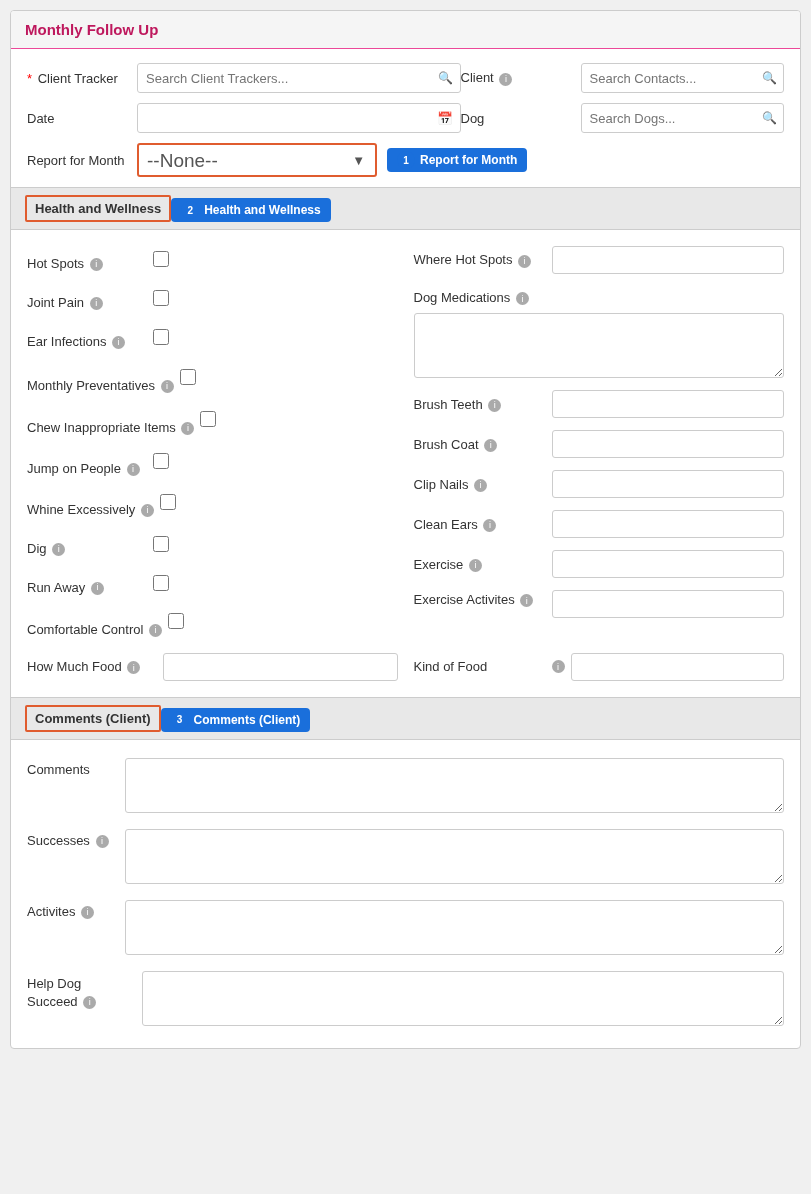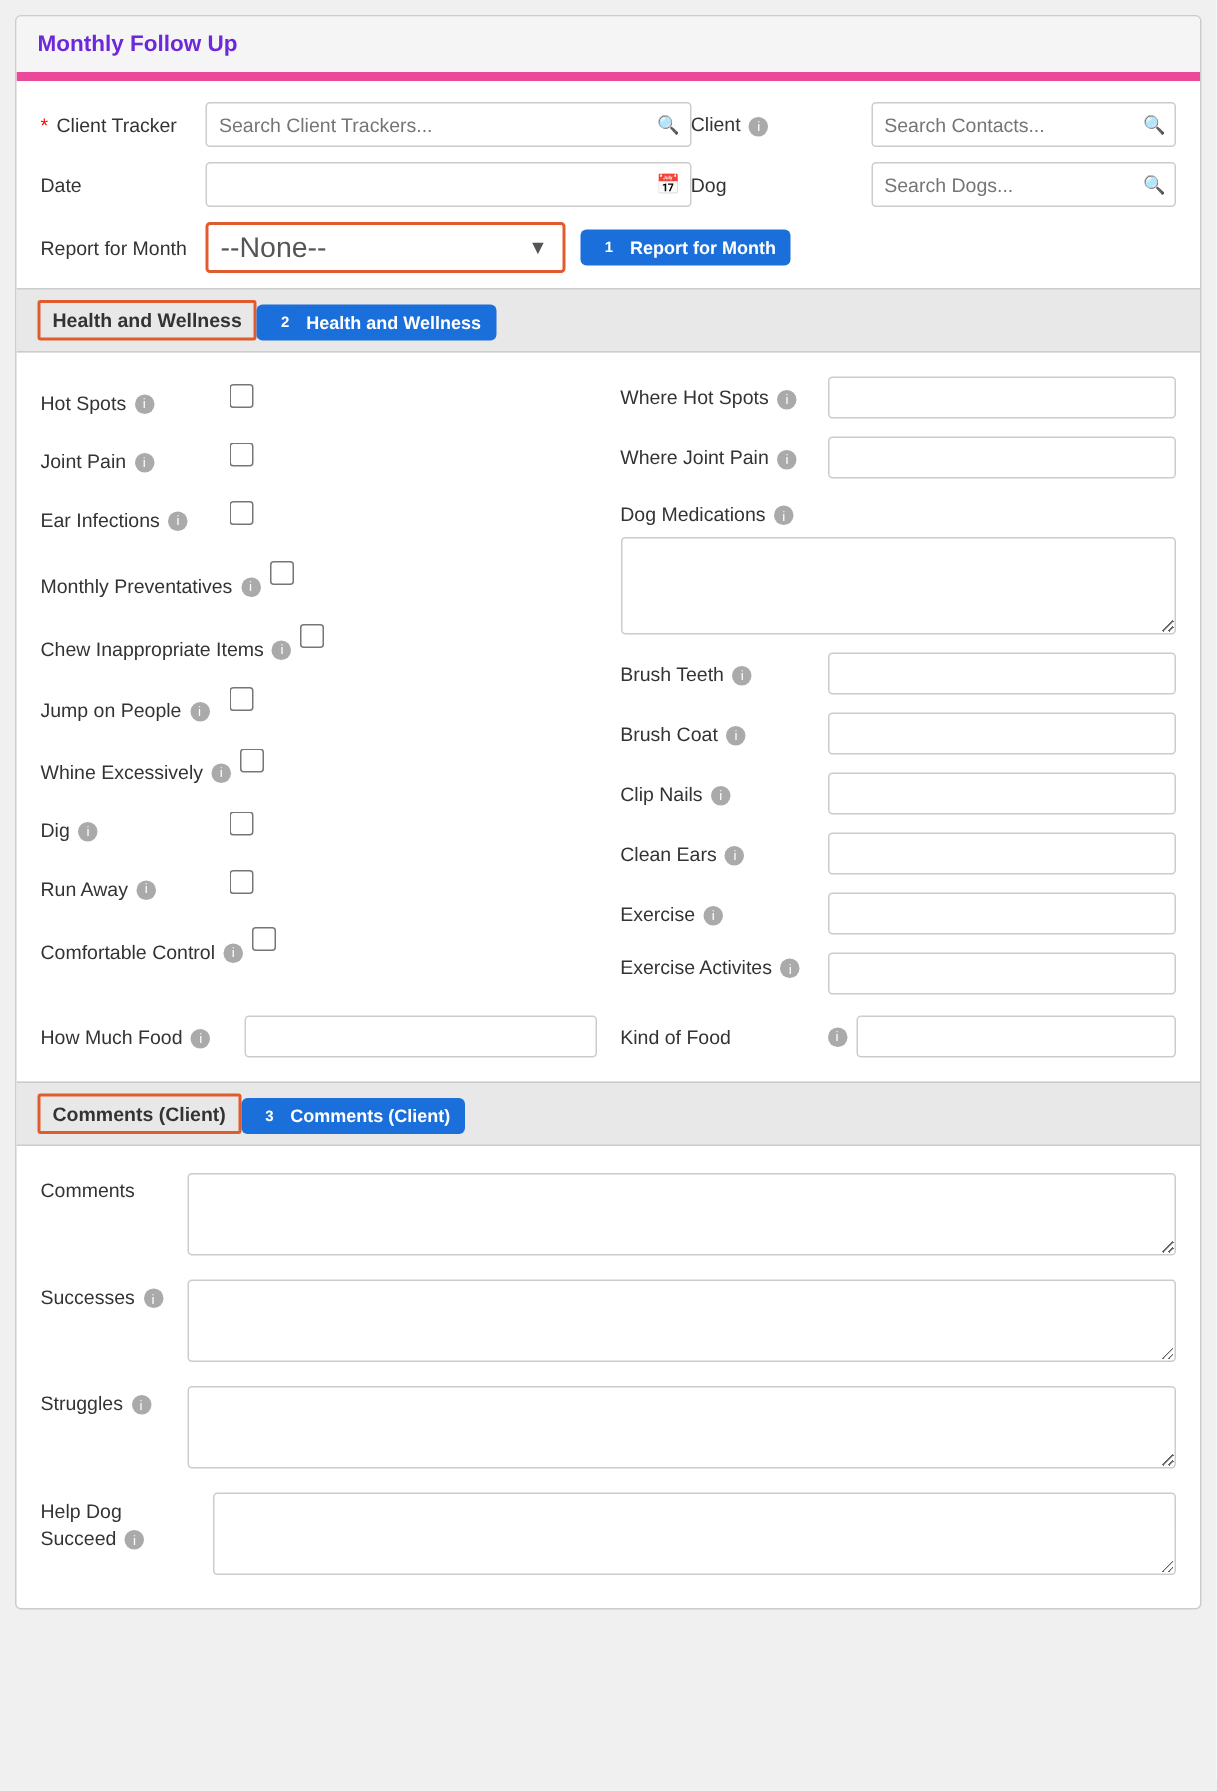--- a/index.html
+++ b/index.html
@@ -20,11 +20,11 @@
     }
     .page-title {
       background: #f5f5f5;
-      border-bottom: 6px solid #ec4899;
+      border-bottom: 1px solid #ec4899;
       padding: 10px 14px;
       font-size: 15px;
       font-weight: bold;
-      color: #6d28d9;
+      color: #be185d;
     }
     .form-body {
       padding: 14px 16px;

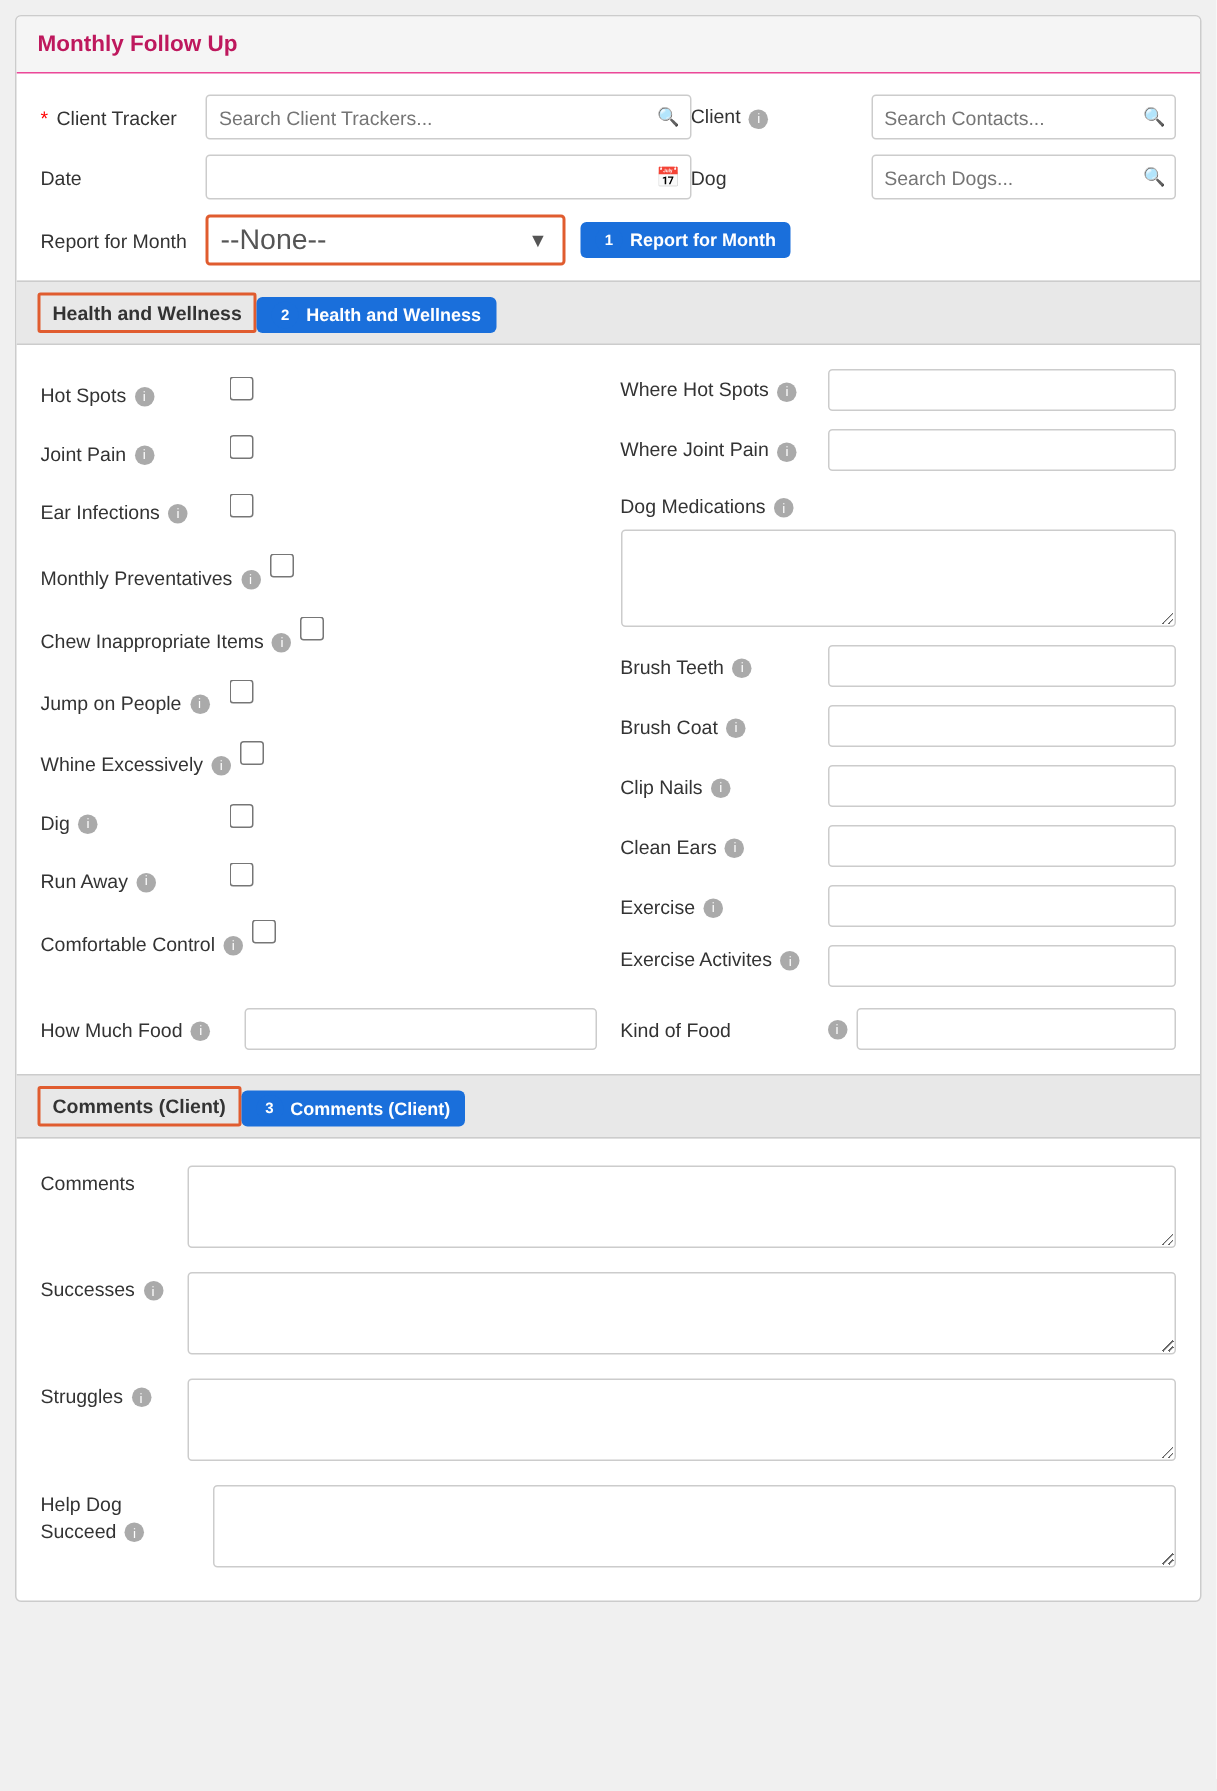--- a/index.html
+++ b/index.html
@@ -407,10 +407,6 @@
           <input type="text" class="text-input-field" style="">
         </div>
 
-        <div class="right-col-field">
-          <span class="right-col-label">Where Joint Pain <span class="info-icon">i</span></span>
-          <input type="text" class="text-input-field" style="">
-        </div>
 
         <div class="right-col-field" style="align-items:flex-start;padding-top:6px;flex-direction:column;">
           <span class="right-col-label" style="padding-top:4px;">Dog Medications <span class="info-icon">i</span></span>

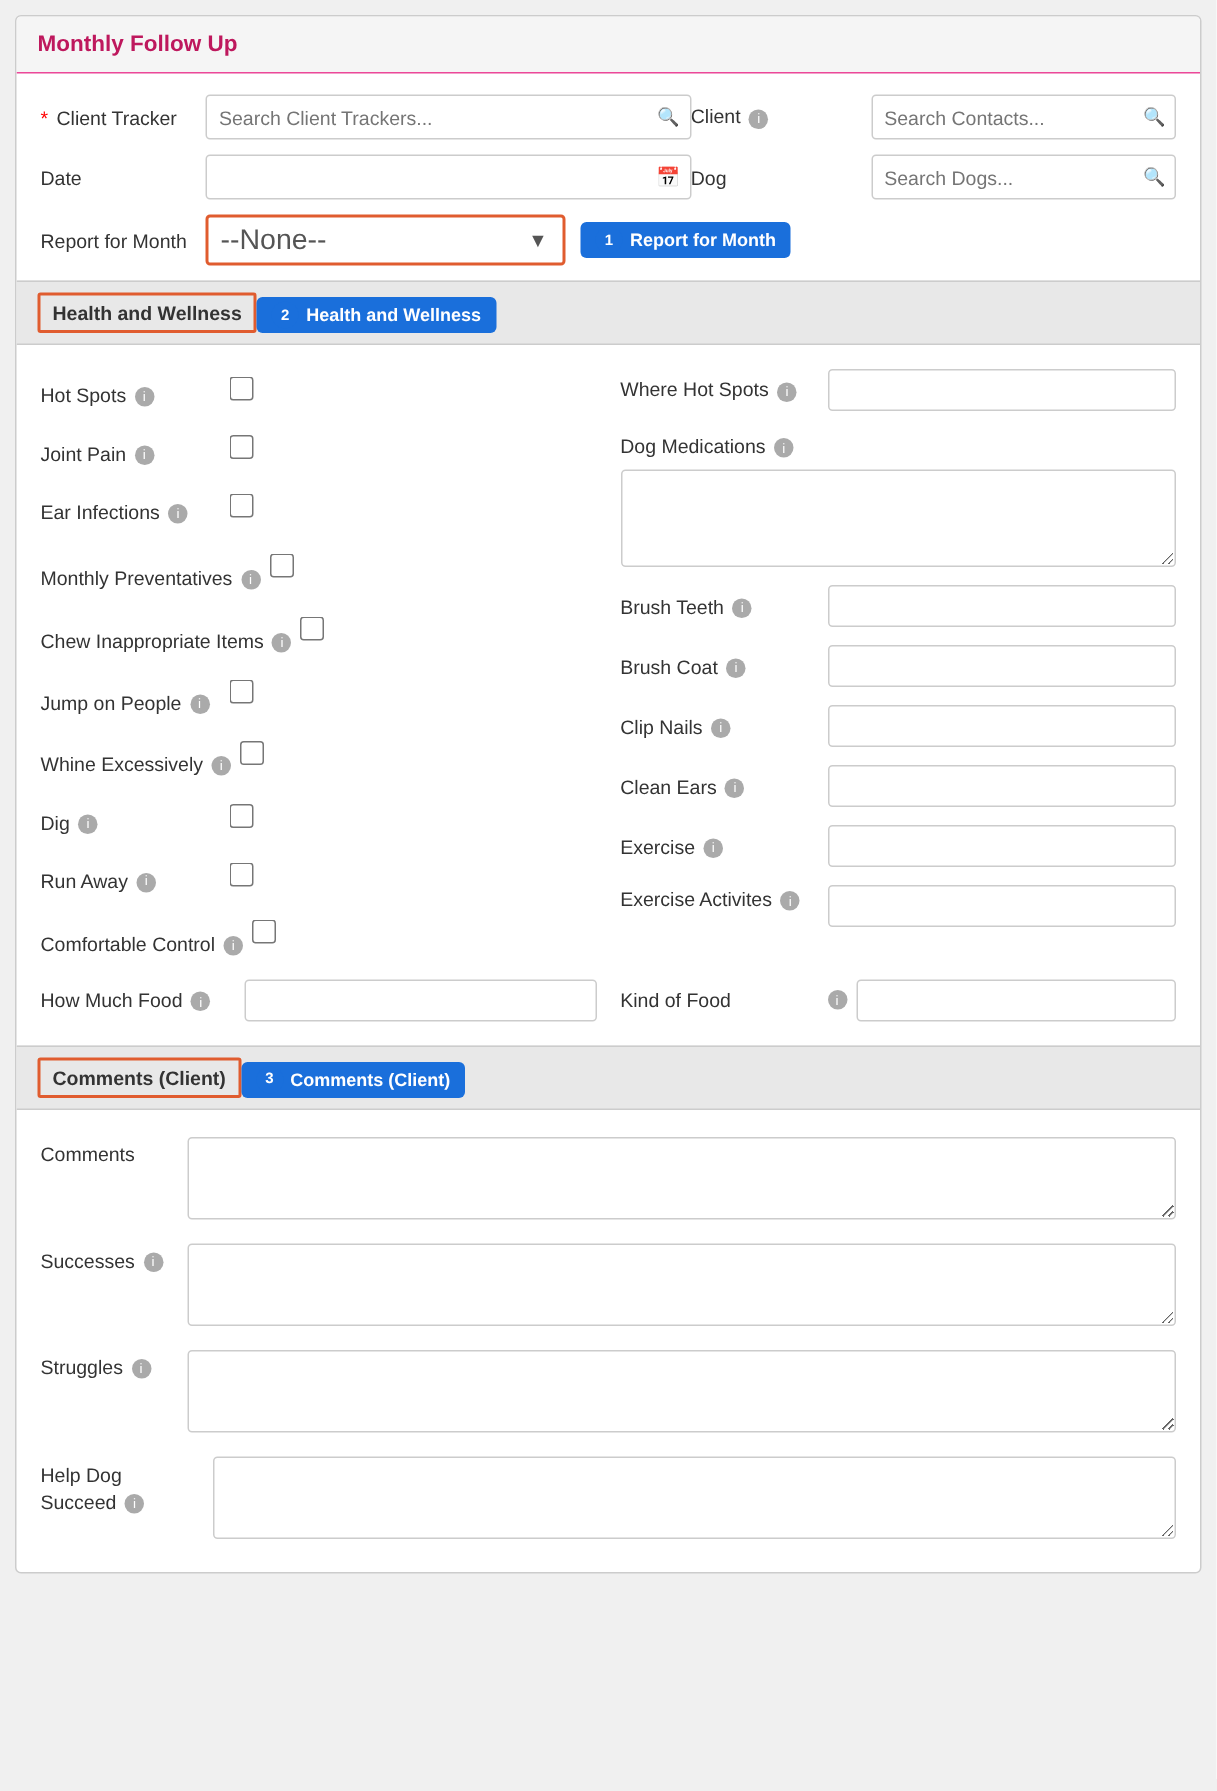--- a/index.html
+++ b/index.html
@@ -485,7 +485,7 @@
 
       <div class="comments-field-row">
         <span class="comments-label">
-          <span>Struggles</span>
+          <span>Activites</span>
           <span class="info-icon">i</span>
         </span>
         <textarea class="textarea-field" style="min-height: 55px;"></textarea>

